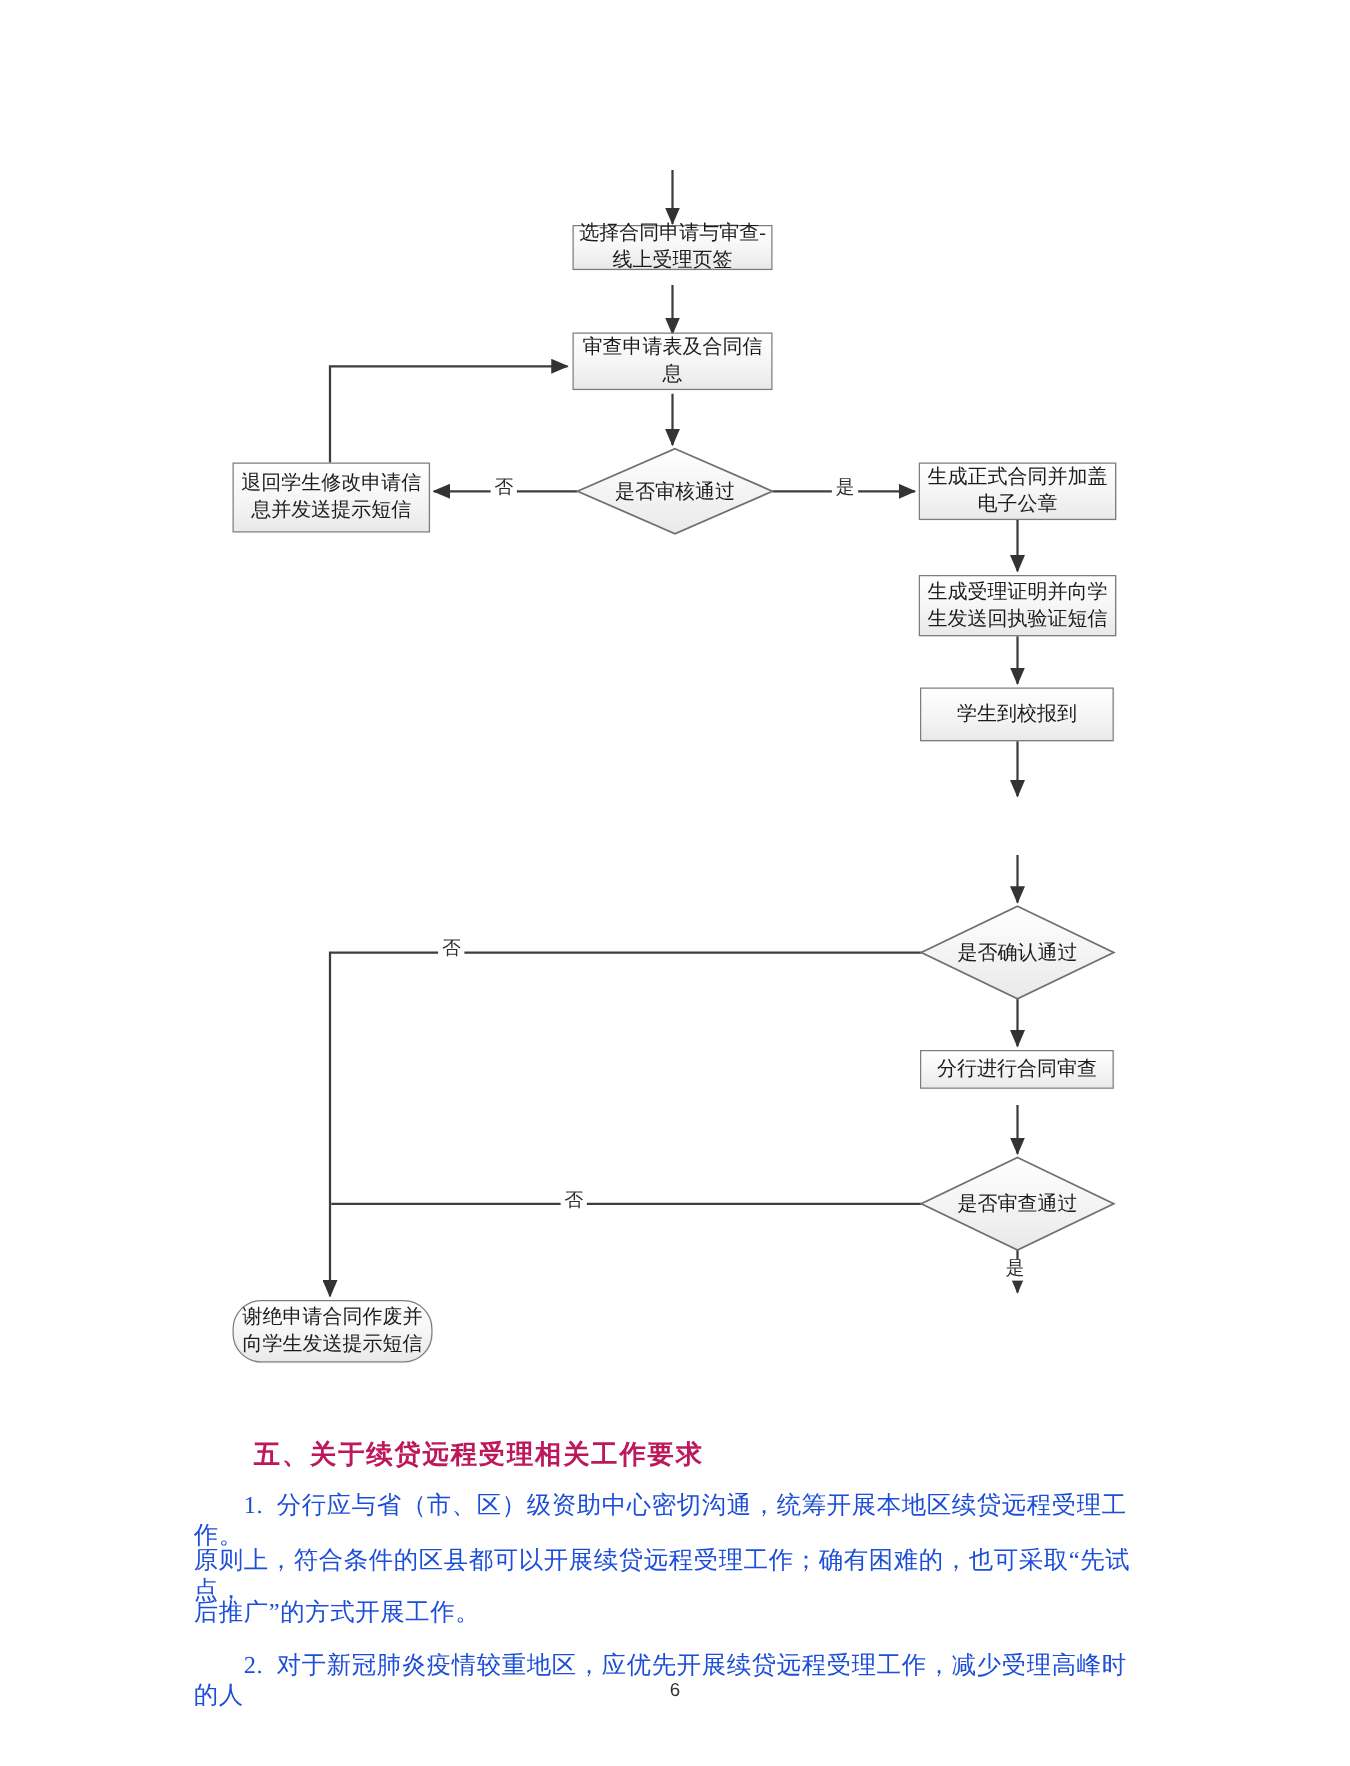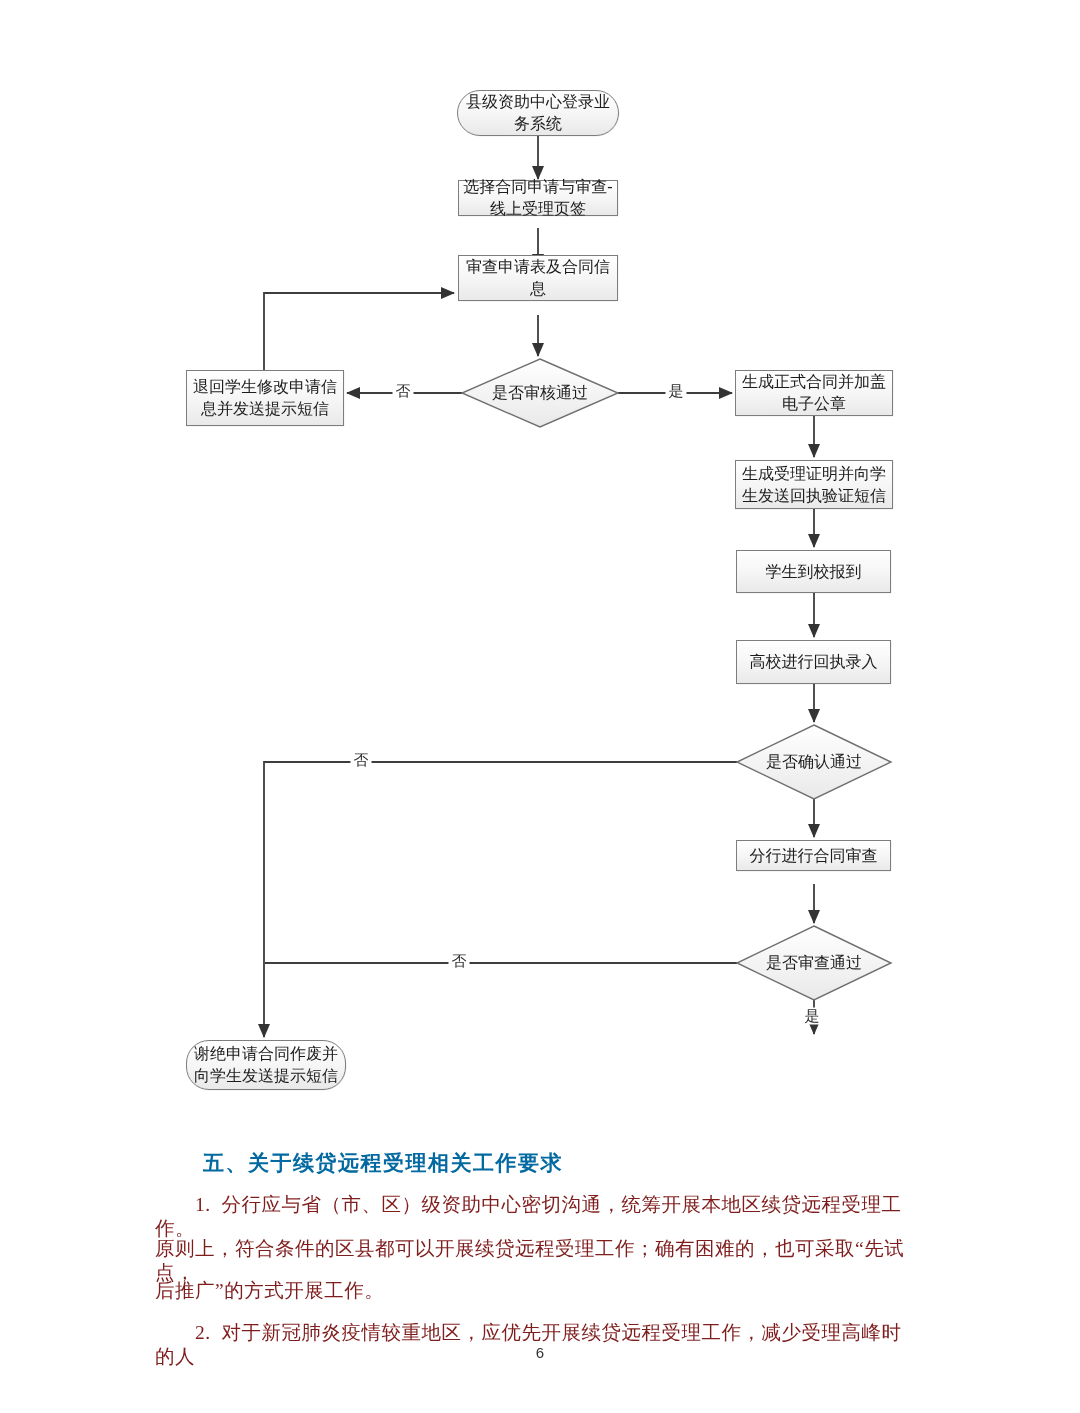--- a/index.html
+++ b/index.html
@@ -103,8 +103,6 @@
     </g>
   </svg>
 
-  <div class="node terminal" style="left:457px; top:90px; width:162px; height:46px;">县级资助中心登录业
-务系统</div>
 
   <div class="node" style="left:458px; top:180px; width:160px; height:36px;">选择合同申请与审查-
 线上受理页签</div>

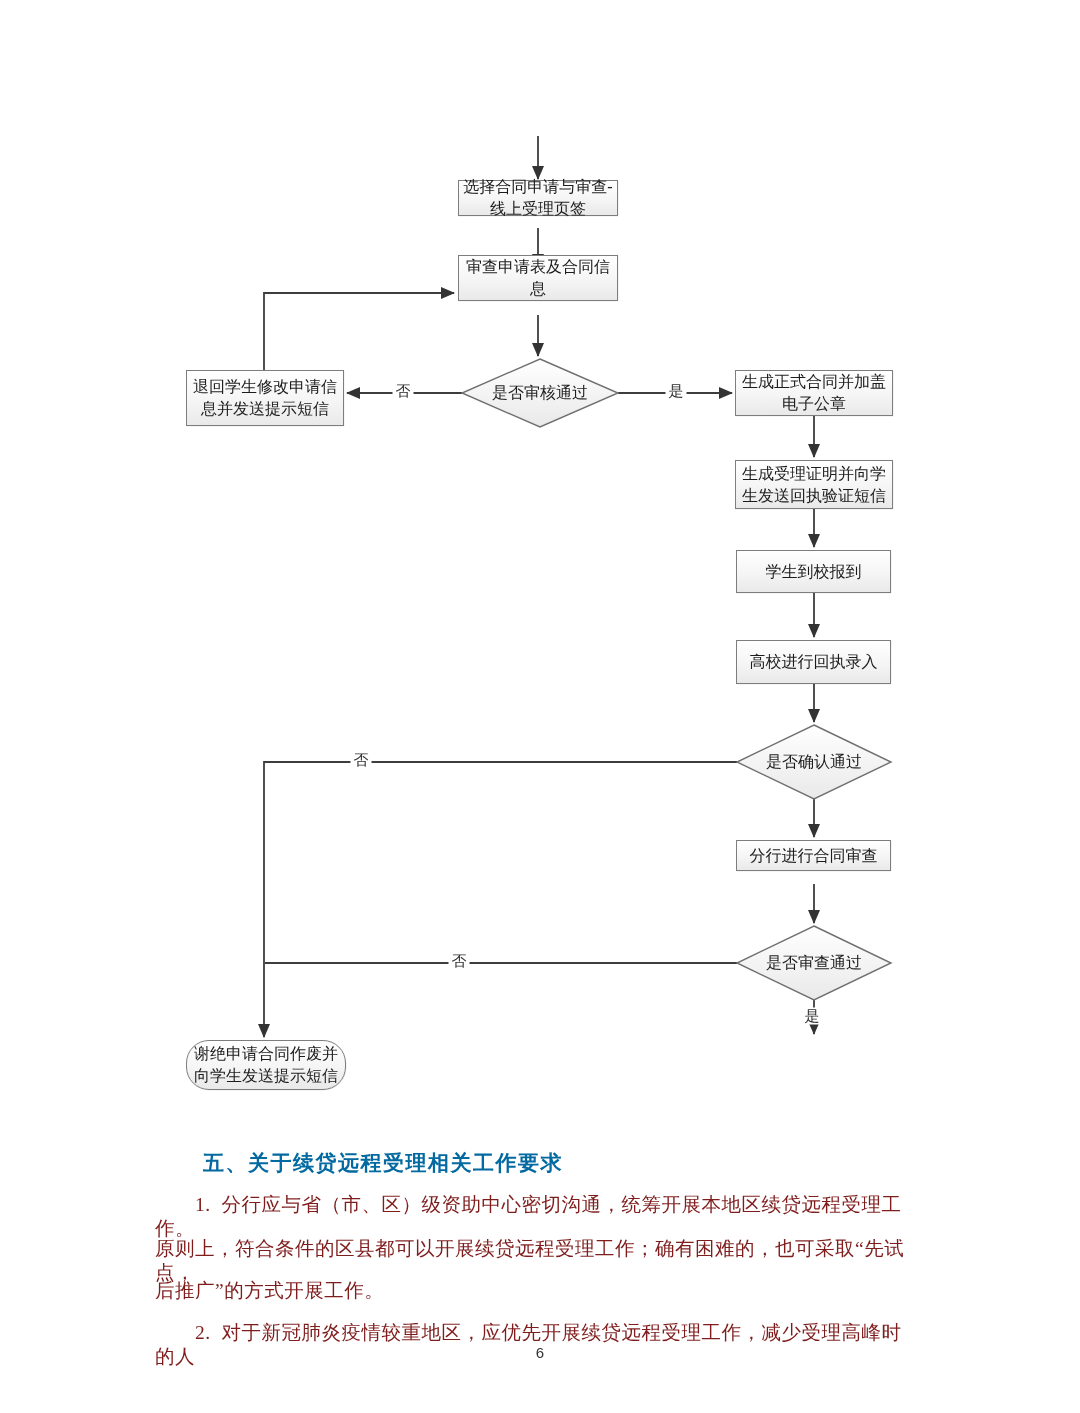--- a/index.html
+++ b/index.html
@@ -107,7 +107,7 @@
   <div class="node" style="left:458px; top:180px; width:160px; height:36px;">选择合同申请与审查-
 线上受理页签</div>
 
-  <div class="node" style="left:458px; top:255px; width:160px; height:46px;">审查申请表及合同信
+  <div class="node" style="left:458px; top:266px; width:160px; height:46px;">审查申请表及合同信
 息</div>
 
   <div class="diamond-label" style="left:462px; top:381px; width:156px; height:24px;">是否审核通过</div>

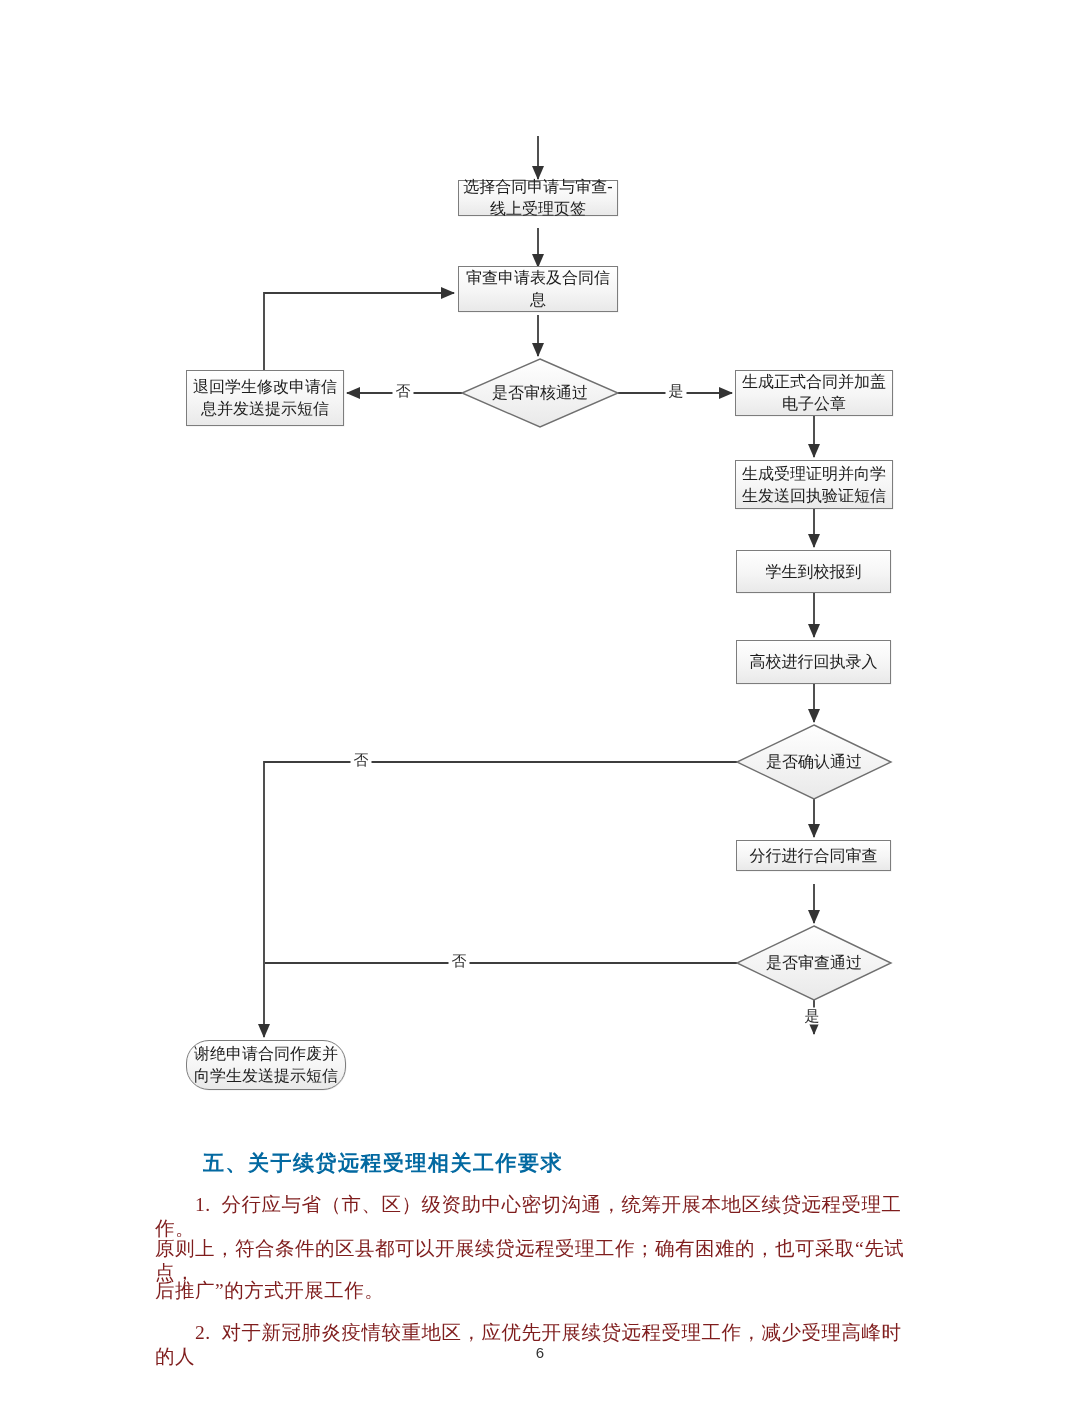--- a/index.html
+++ b/index.html
@@ -123,7 +123,6 @@
 
   <div class="node" style="left:736px; top:550px; width:155px; height:43px;">学生到校报到</div>
 
-  <div class="node" style="left:736px; top:640px; width:155px; height:44px;">高校进行回执录入</div>
 
   <div class="diamond-label" style="left:737px; top:750px; width:154px; height:24px;">是否确认通过</div>
 

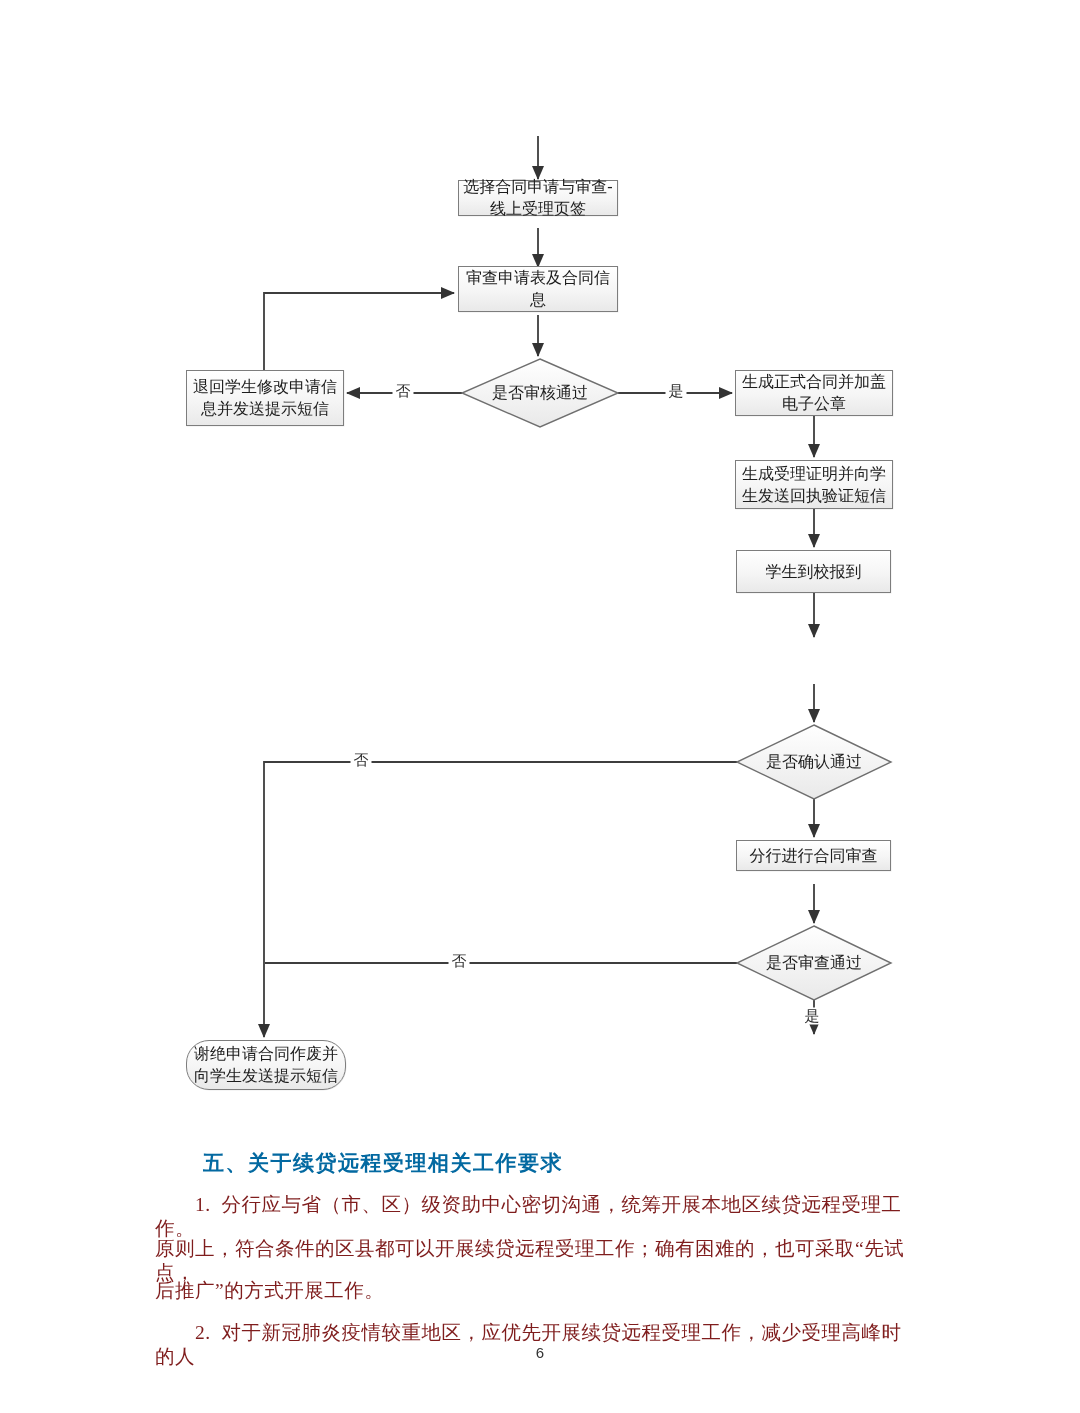--- a/index.html
+++ b/index.html
@@ -44,7 +44,7 @@
     font-family:"Liberation Sans", sans-serif;
     font-weight:bold;
     font-size:21px;
-    color:#0369a1;
+    color:#be185d;
     letter-spacing:1.5px;
   }
   .body-line {

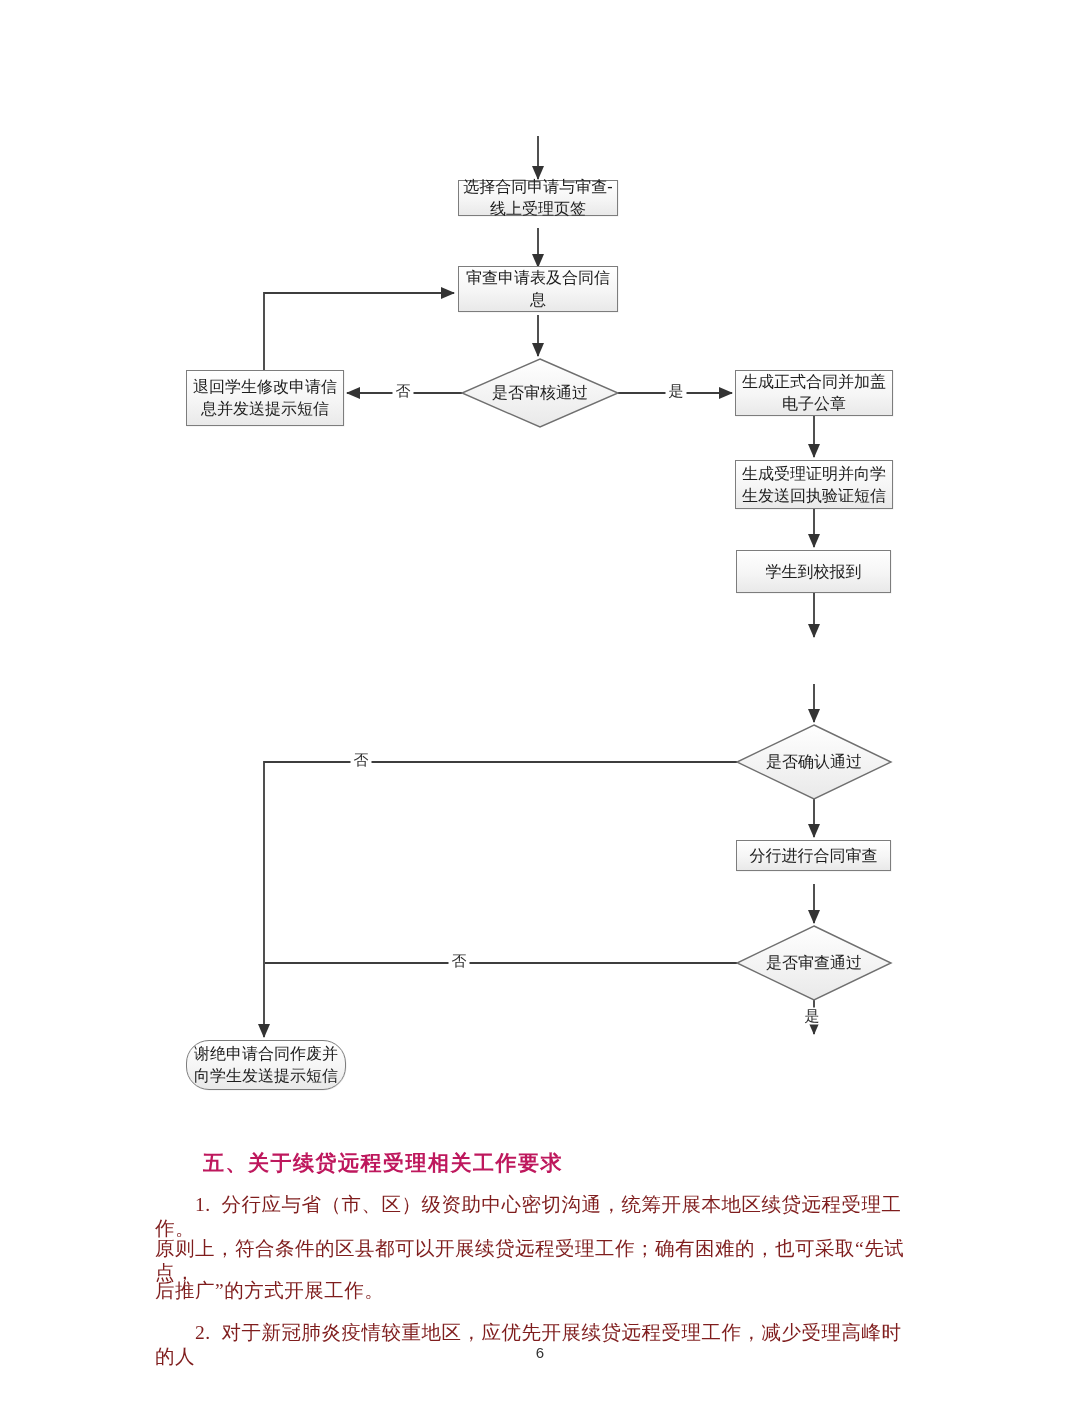--- a/index.html
+++ b/index.html
@@ -51,7 +51,7 @@
     position:absolute;
     left:155px; width:765px;
     font-size:19.5px; line-height:24px;
-    color:#7f1d1d;
+    color:#1d4ed8;
     white-space:pre-wrap;
     letter-spacing:0.5px;
   }

